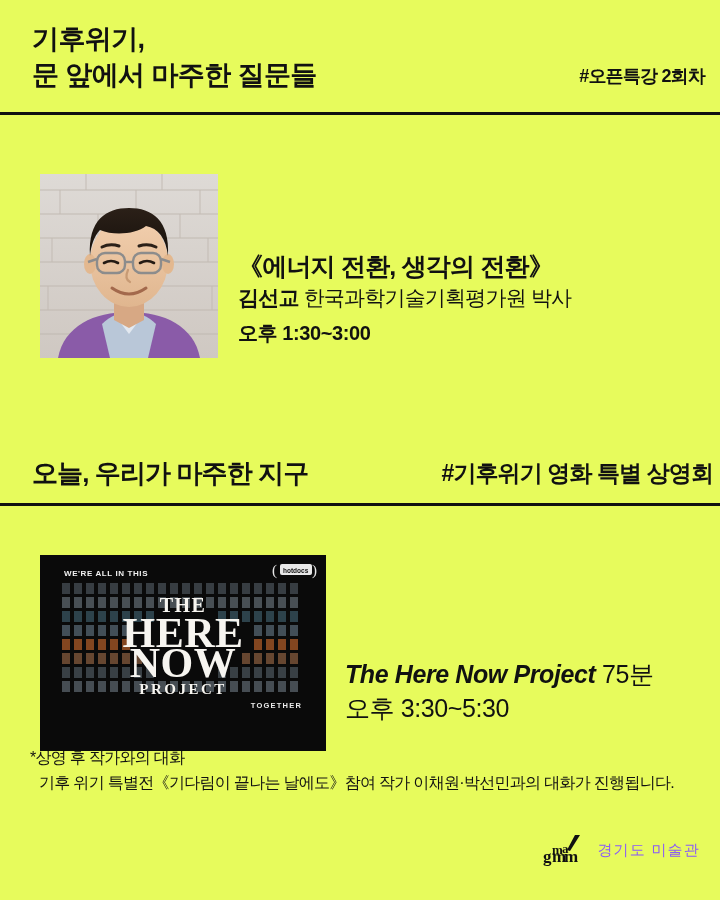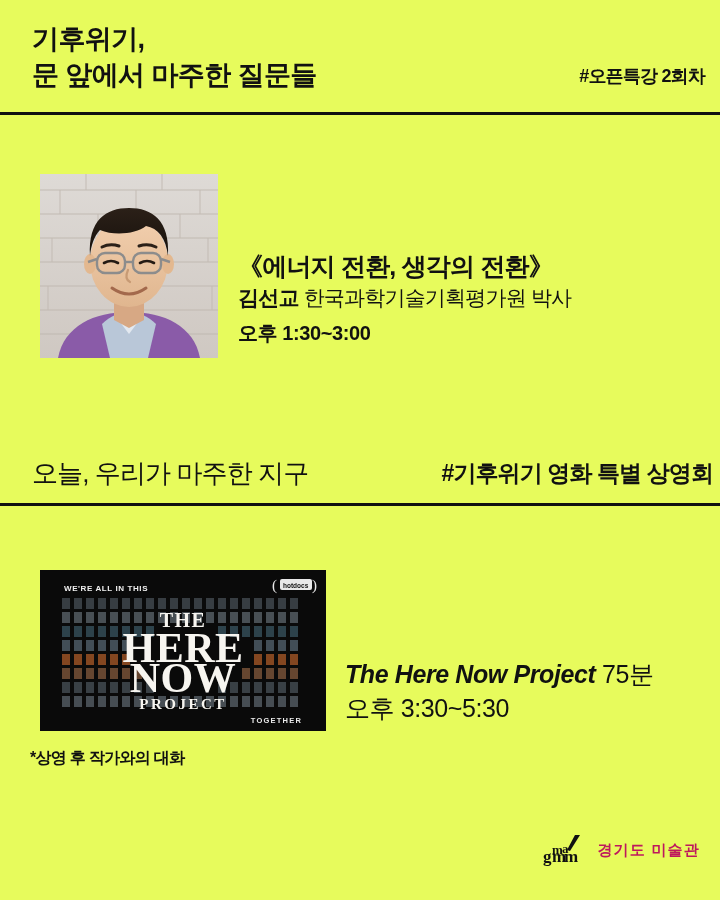--- a/index.html
+++ b/index.html
@@ -122,7 +122,7 @@
     left: 32px;
     top: 16px;
     font-size: 26px;
-    font-weight: 400;
+    font-weight: 700;
     letter-spacing: -0.9px;
   }
   .section2-tag {

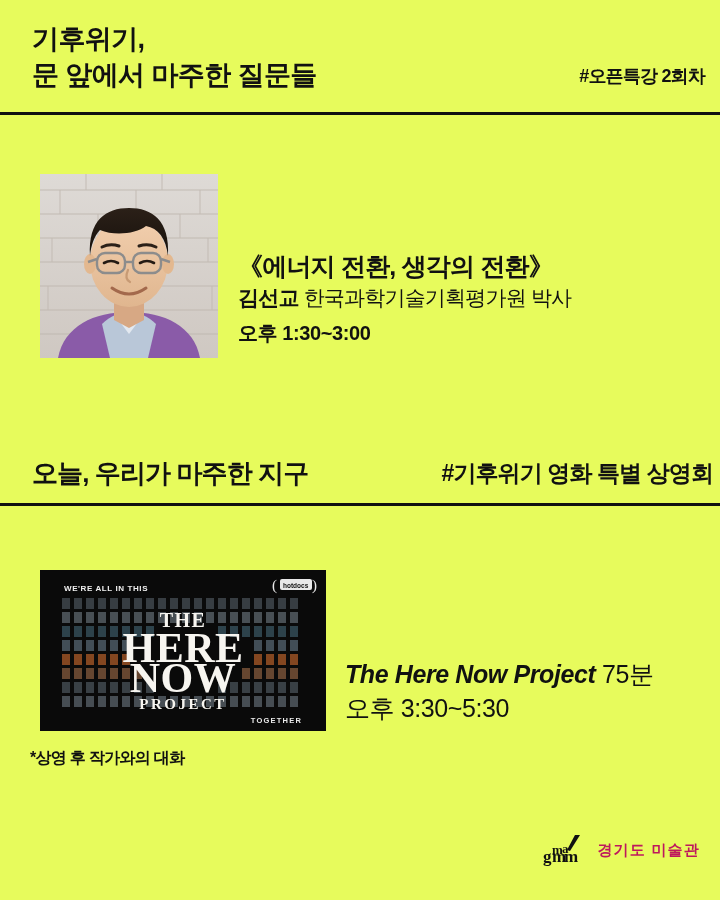--- a/index.html
+++ b/index.html
@@ -145,9 +145,9 @@
   .film-poster {
     position: absolute;
     left: 40px;
-    top: 67px;
+    top: 52px;
     width: 286px;
-    height: 161px;
+    height: 196px;
     background: #0a0a0a;
     overflow: hidden;
   }

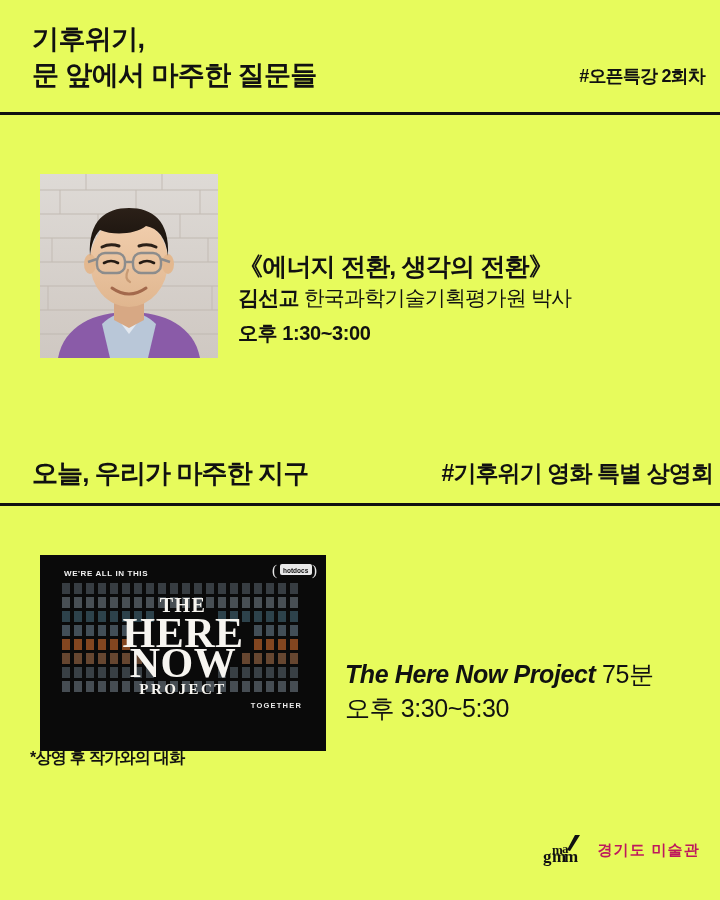--- a/index.html
+++ b/index.html
@@ -188,7 +188,7 @@
     top: 746px;
     width: 680px;
     font-size: 16px;
-    font-weight: 700;
+    font-weight: 400;
     letter-spacing: -0.7px;
     line-height: 1.55;
   }

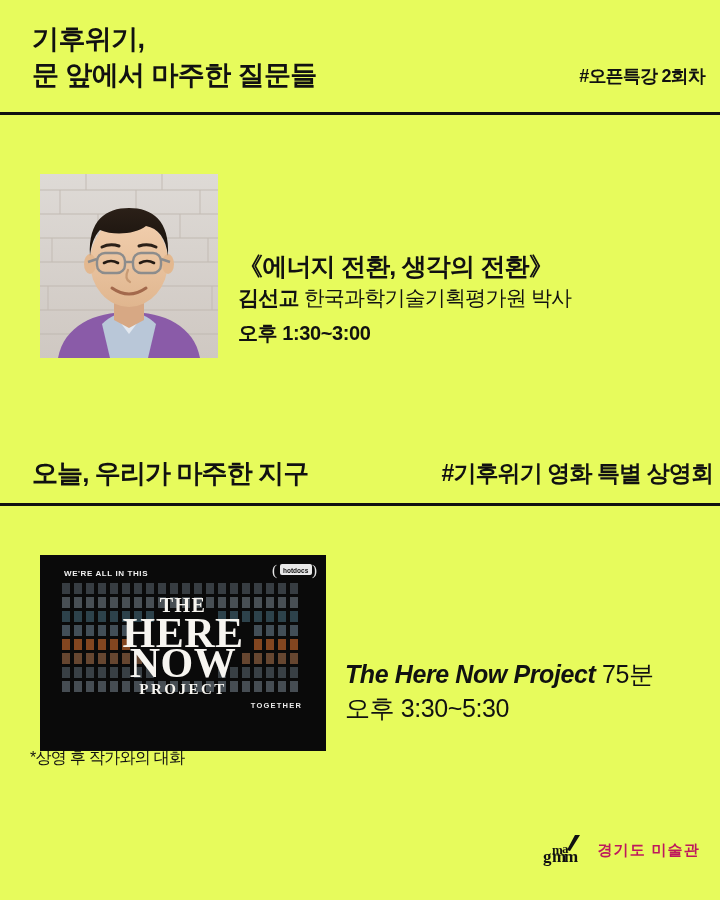--- a/index.html
+++ b/index.html
@@ -489,6 +489,7 @@
 
   <div class="footnote">
     <div>*상영 후 작가와의 대화</div>
+    <div class="footnote-line2">기후 위기 특별전《기다림이 끝나는 날에도》참여 작가 이채원·박선민과의 대화가 진행됩니다.</div>
   </div>
 
   <div class="logo">

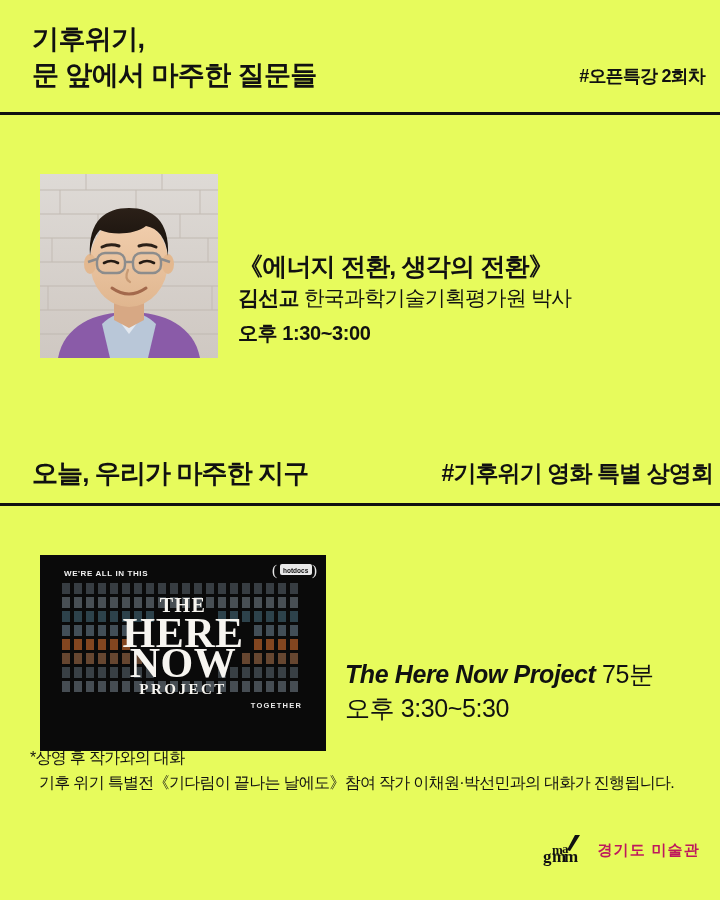--- a/index.html
+++ b/index.html
@@ -206,9 +206,9 @@
   .logo-mark { width: 46px; height: 36px; display: block; }
   .logo-text {
     font-size: 15px;
-    font-weight: 700;
+    font-weight: 400;
     letter-spacing: 1.2px;
-    color: #be185d;
+    color: #8b5cf6;
   }
 </style>
 </head>

